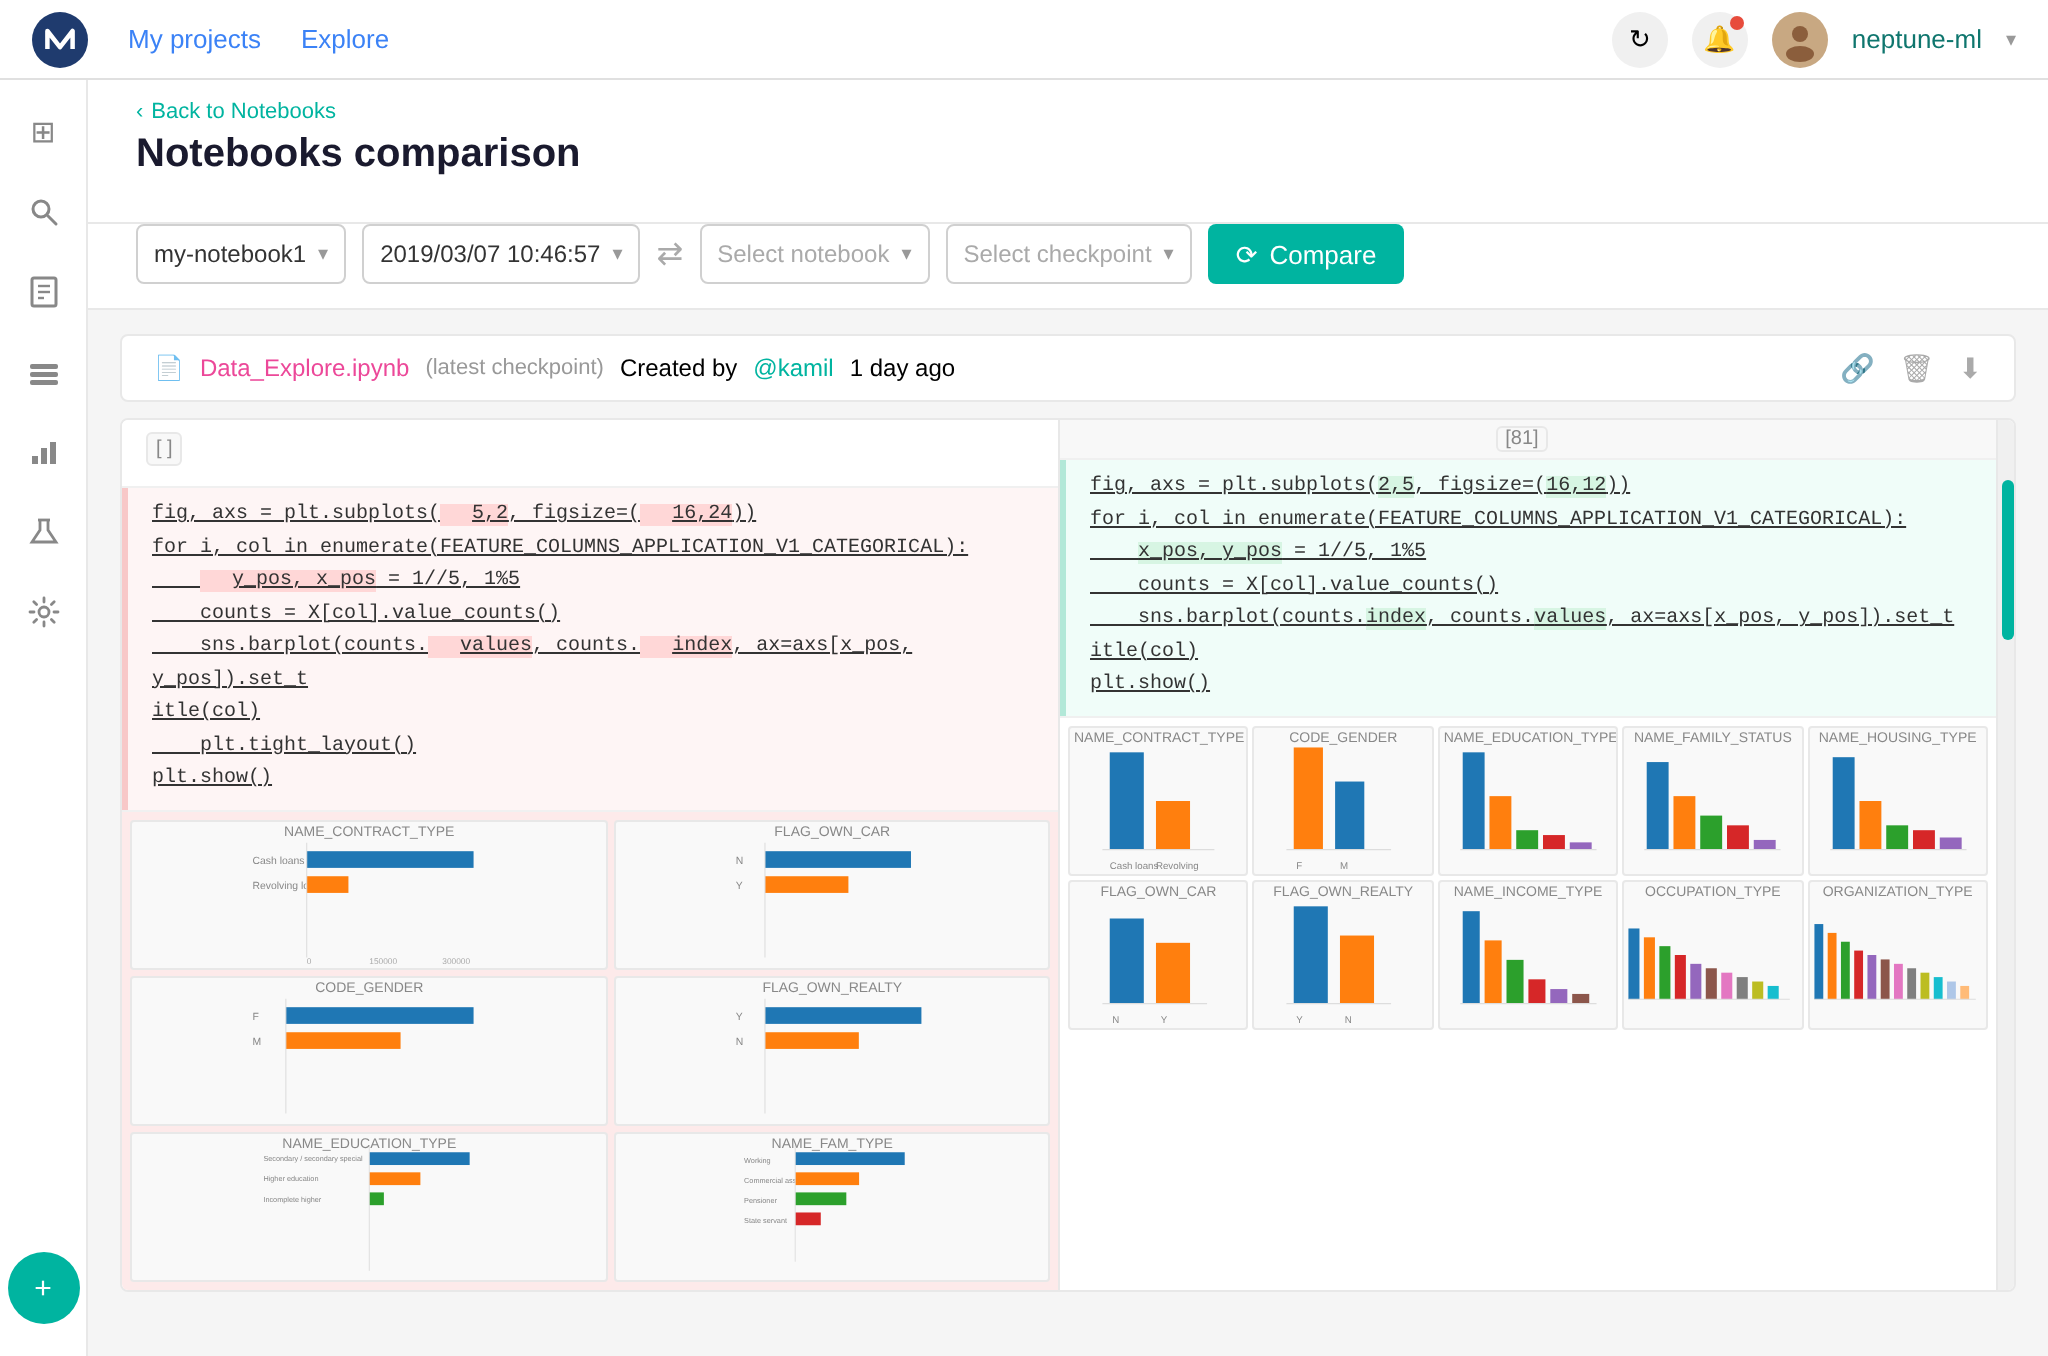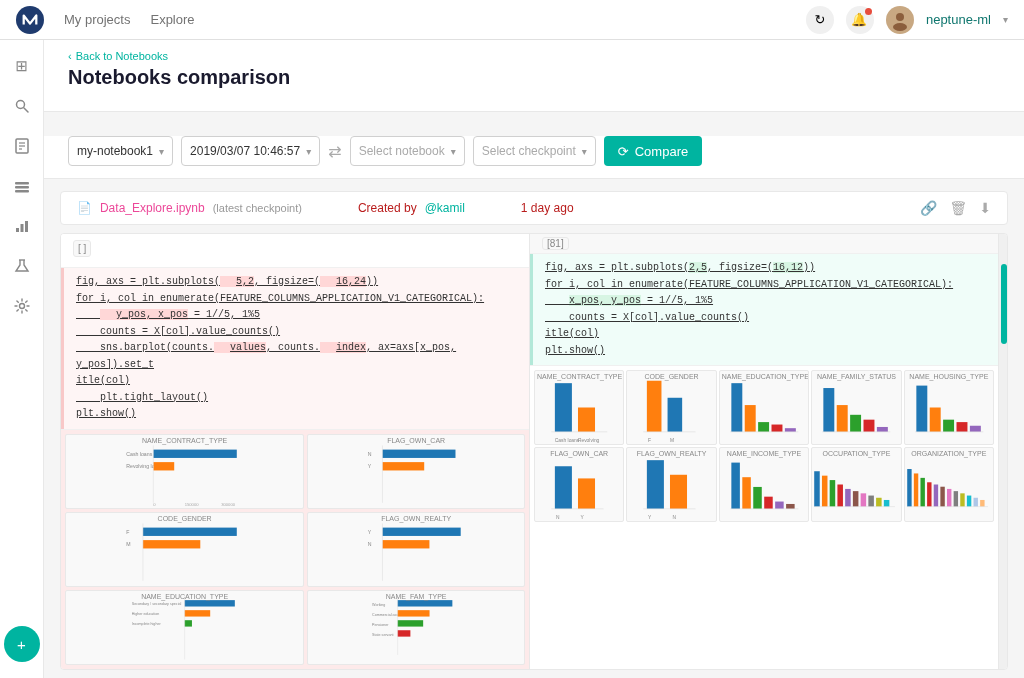--- a/index.html
+++ b/index.html
@@ -19,7 +19,7 @@
     .top-nav-logo { width: 28px; height: 28px; background: #1f3b6e; border-radius: 50%; display: flex; align-items: center; justify-content: center; }
     .top-nav-logo svg { width: 18px; height: 18px; }
     .top-nav-links { display: flex; gap: 20px; }
-    .top-nav-link { color: #737373; text-decoration: none; font-size: 13px; }
+    .top-nav-link { color: #3b82f6; text-decoration: none; font-size: 13px; }
     .top-nav-right { margin-left: auto; display: flex; align-items: center; gap: 12px; }
     .nav-icon-btn { width: 28px; height: 28px; border-radius: 50%; background: #f0f0f0; border: none; cursor: pointer; display: flex; align-items: center; justify-content: center; font-size: 13px; }
     .nav-avatar { width: 28px; height: 28px; border-radius: 50%; background: #c8a882; display: flex; align-items: center; justify-content: center; font-size: 11px; color: #fff; }

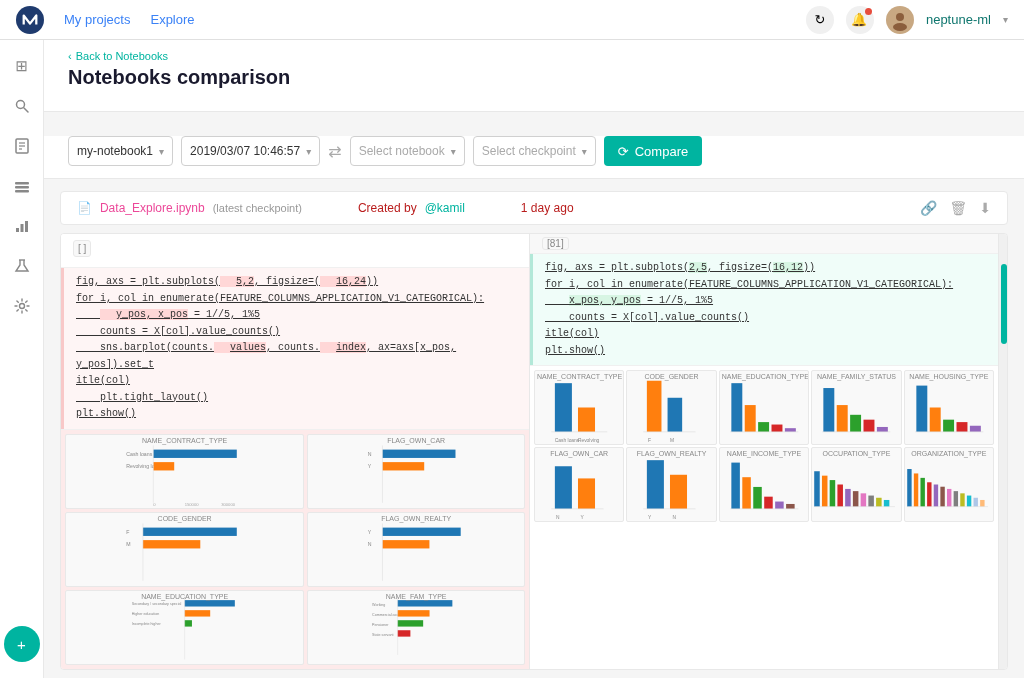--- a/index.html
+++ b/index.html
@@ -79,7 +79,6 @@
       align-items: center;
       gap: 8px;
       border-bottom: 1px solid #e8e8e8;
-      margin-top: 24px;
     }
     .select-dropdown {
       display: flex; align-items: center;

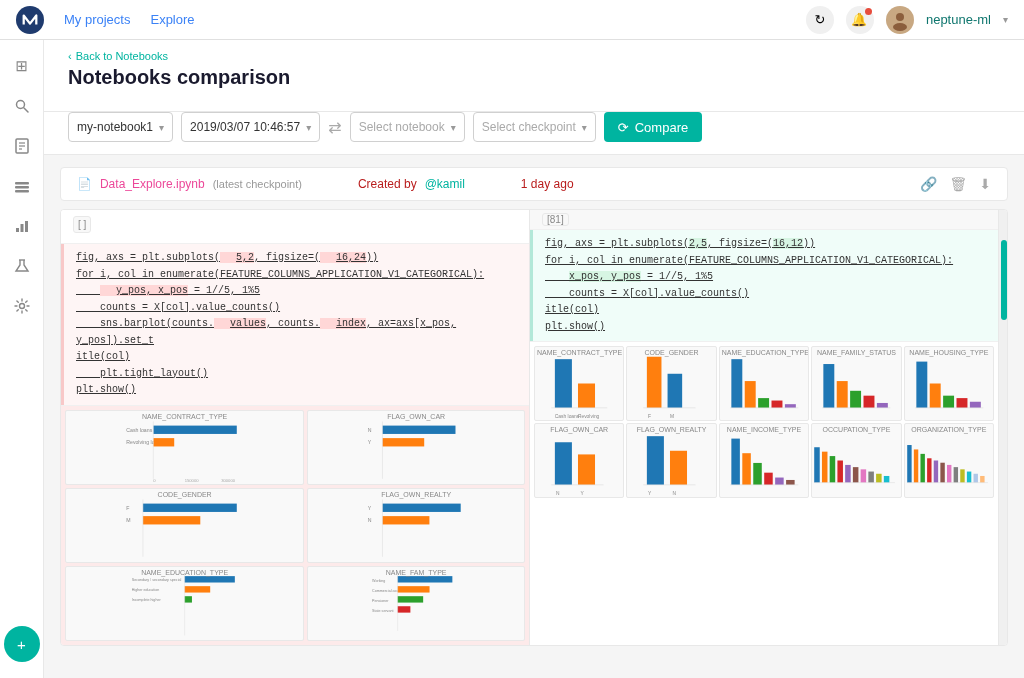--- a/index.html
+++ b/index.html
@@ -120,7 +120,7 @@
     }
     .file-info-left { display: flex; align-items: center; gap: 8px; font-size: 12px; color: #555; }
     .file-info-name { font-weight: 500; color: #ec4899; }
-    .file-info-created { color: #b91c1c; margin-left: 48px; }
+    .file-info-created { color: #000000; }
     .file-info-author { color: #00b4a0; }
     .file-info-actions { display: flex; gap: 12px; color: #aaa; }
     .action-icon { cursor: pointer; font-size: 14px; }

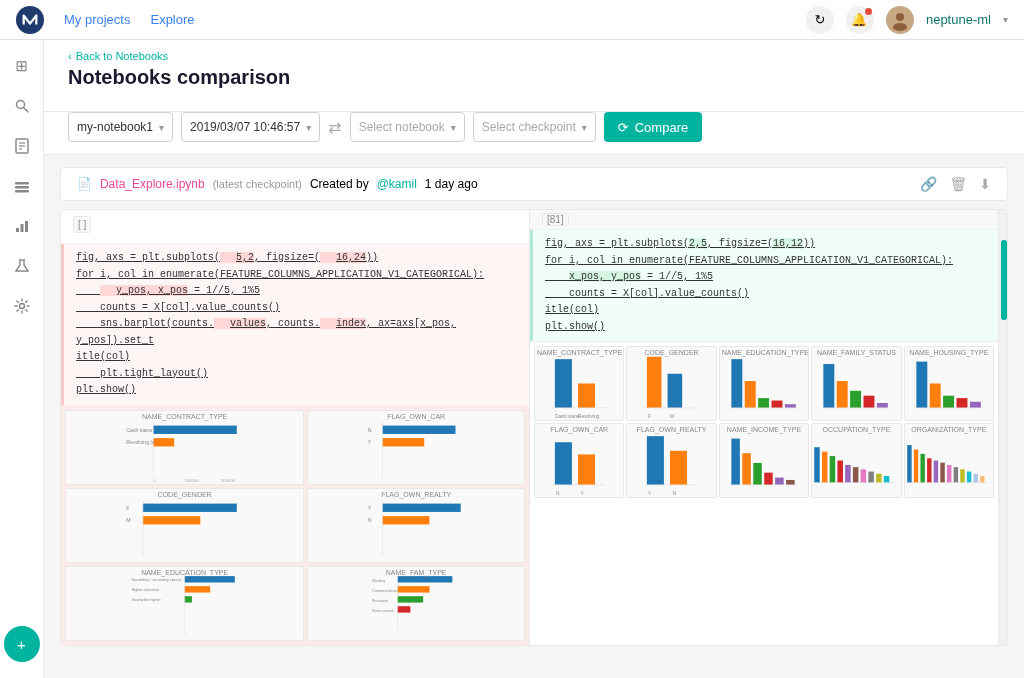--- a/index.html
+++ b/index.html
@@ -189,6 +189,7 @@
       align-items: center;
       gap: 6px;
       border-bottom: 1px solid #f0f0f0;
+      justify-content: center;
     }
 
     

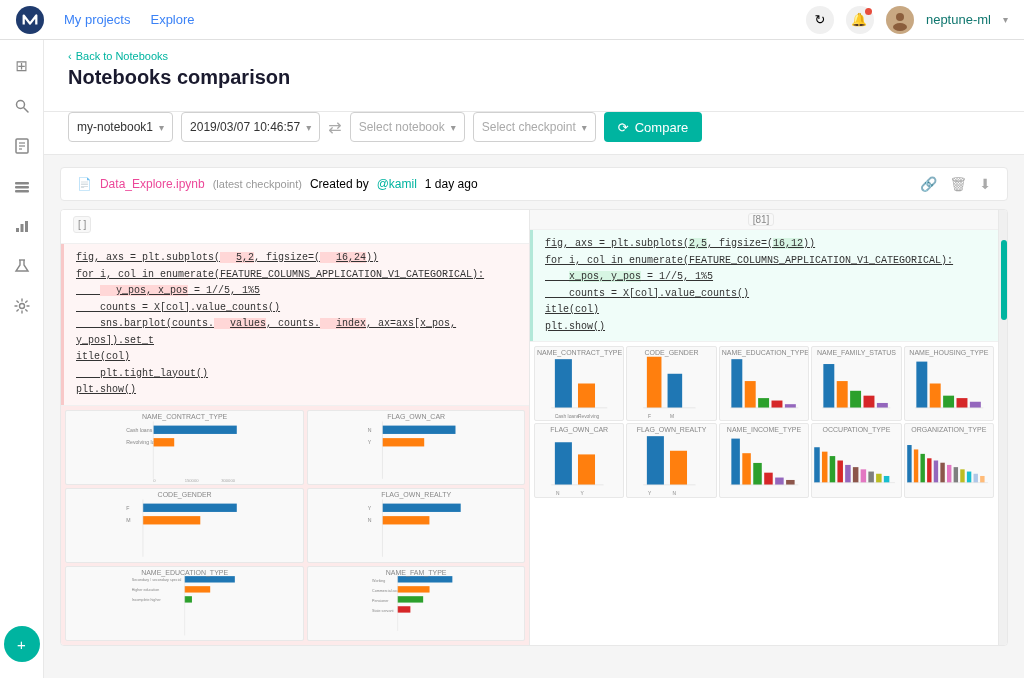--- a/index.html
+++ b/index.html
@@ -471,6 +471,7 @@
             <div>for i, col in enumerate(FEATURE_COLUMNS_APPLICATION_V1_CATEGORICAL):</div>
             <div>&nbsp;&nbsp;&nbsp;&nbsp;<span class="green-hl">x_pos, y_pos</span> = 1//5, 1%5</div>
             <div>&nbsp;&nbsp;&nbsp;&nbsp;counts = X[col].value_counts()</div>
+            <div>&nbsp;&nbsp;&nbsp;&nbsp;sns.barplot(counts.<span class="green-hl">index</span>, counts.<span class="green-hl">values</span>, ax=axs[x_pos, y_pos]).set_t</div>
             <div>itle(col)</div>
             <div>plt.show()</div>
           </div>

